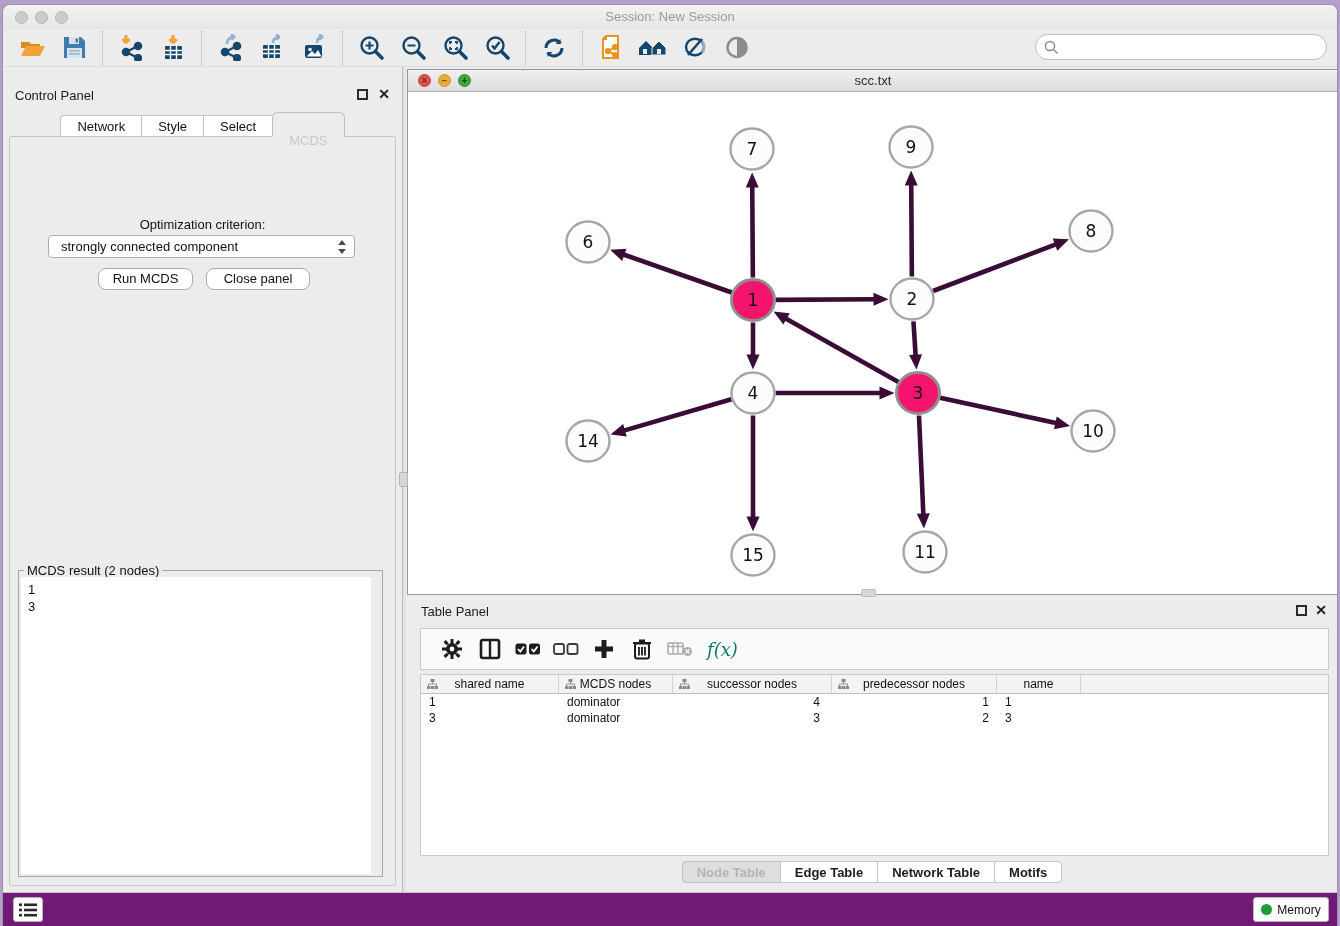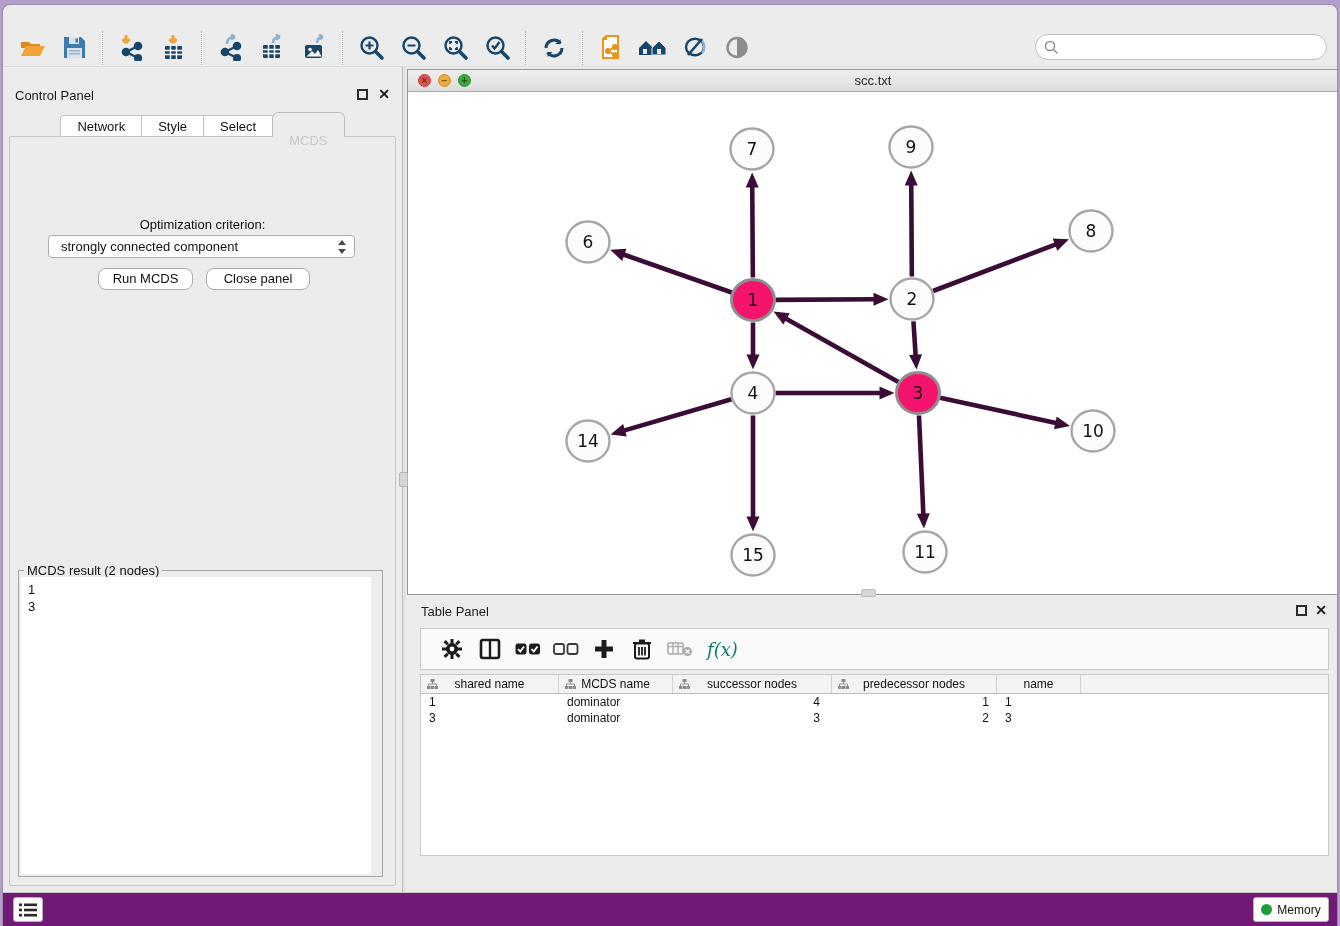--- a/index.html
+++ b/index.html
@@ -95,6 +95,12 @@
 
 <div class="app">
 
+  <div class="titlebar">
+    <div class="tl-dot" style="left:12px"></div>
+    <div class="tl-dot" style="left:32px"></div>
+    <div class="tl-dot" style="left:52px"></div>
+    <div class="title-text">Session: New Session</div>
+  </div>
 
   <div class="toolbar">
     <div class="tbtn">

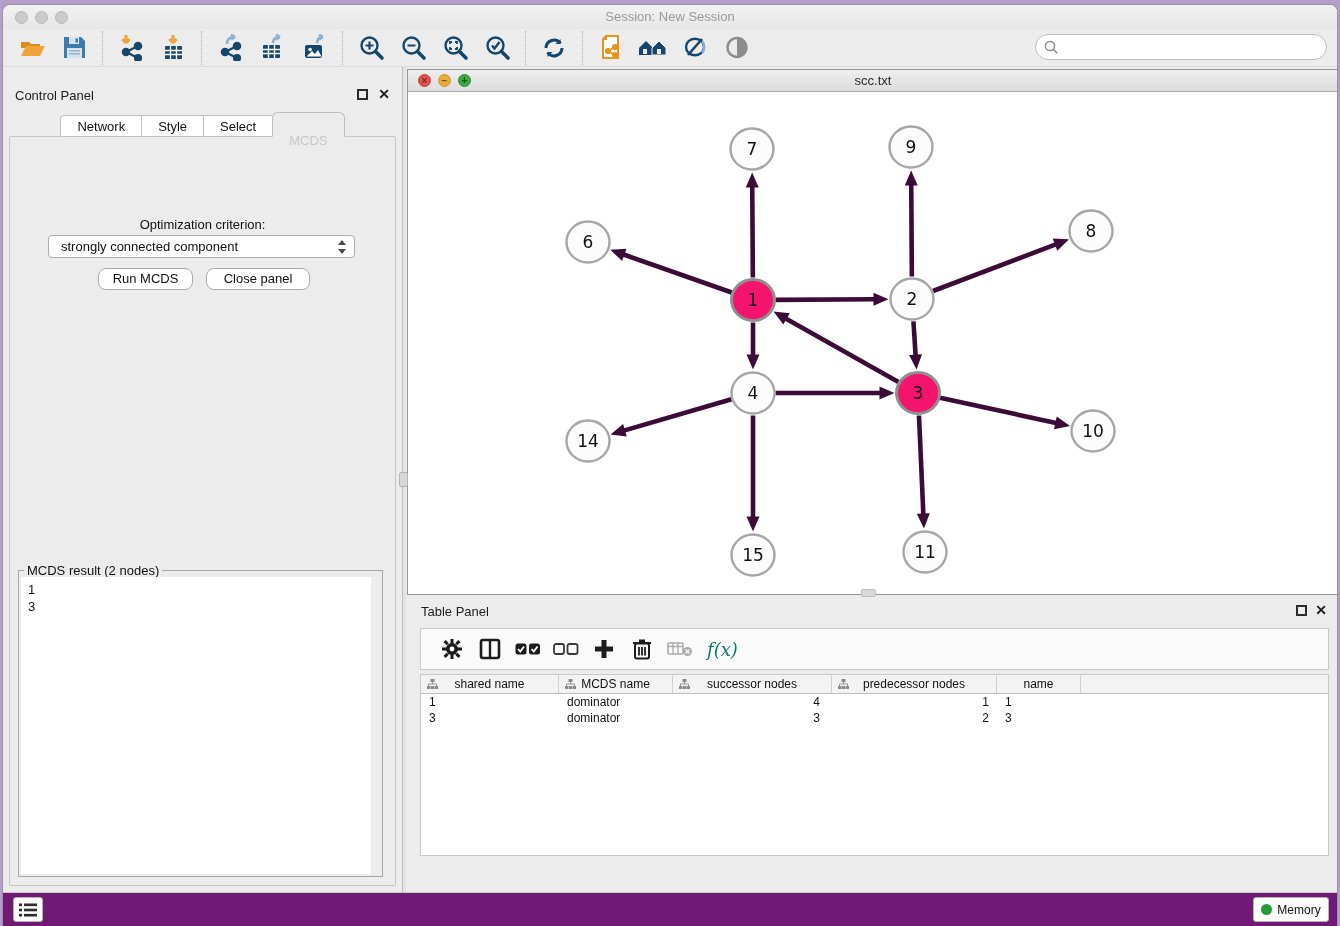--- a/index.html
+++ b/index.html
@@ -481,7 +481,7 @@
               </g>
               <path d="M5.5 3 v2 M1.5 7 v-2 h8 v2" stroke="#8A8A8A" stroke-width="0.9" fill="none"></path>
             </svg>
-            <span>MCDS name</span>
+            <span>MCDS nodes</span>
           </div>
         <div class="th th-2">
             <svg width="11" height="11" viewBox="0 0 11 11">

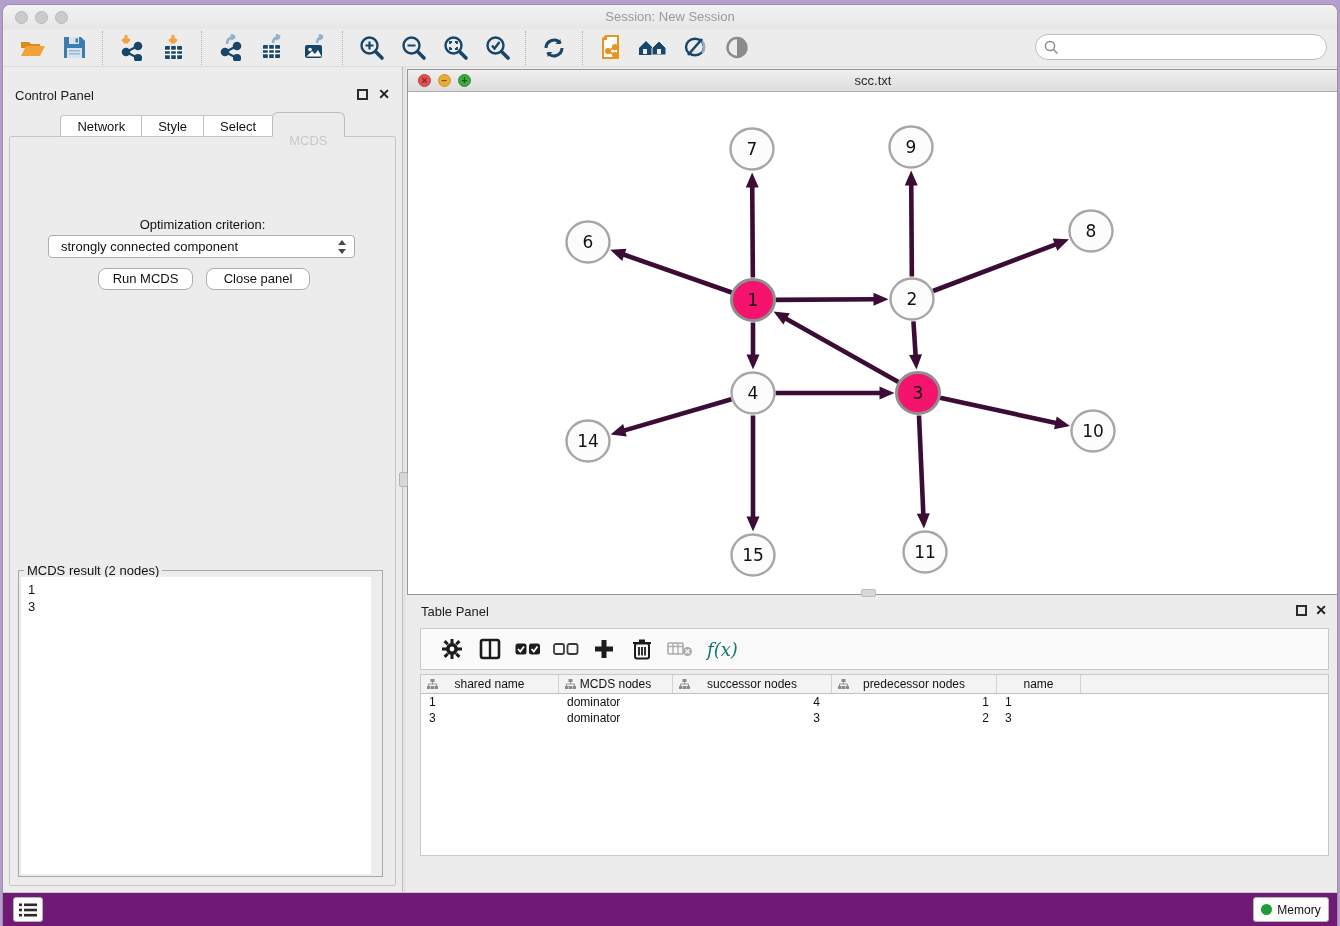--- a/index.html
+++ b/index.html
@@ -526,6 +526,12 @@
         <div class="td td-4">3</div>
       </div>
     </div>
+    <div class="tp-tabs">
+      <div class="tp-tab active">Node Table</div>
+      <div class="tp-tab">Edge Table</div>
+      <div class="tp-tab">Network Table</div>
+      <div class="tp-tab">Motifs</div>
+    </div>
   </div>
 
   <div class="statusbar">

